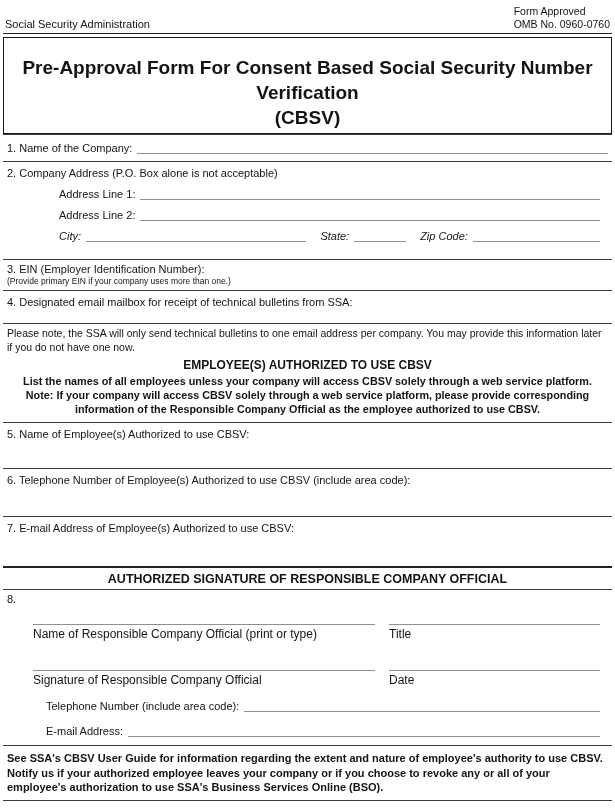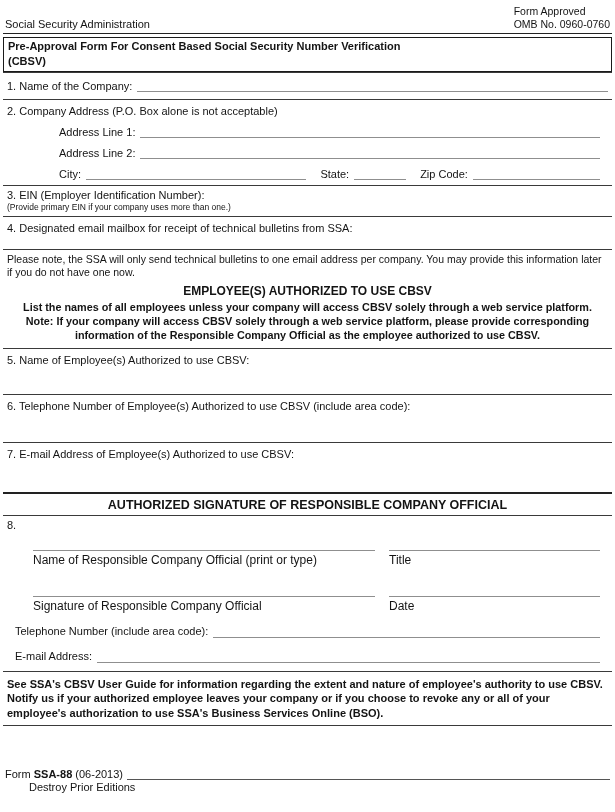--- a/index.html
+++ b/index.html
@@ -8,7 +8,7 @@
   .topbar { display:flex; justify-content:space-between; align-items:flex-end; padding:0 2px 2px 2px; border-bottom:1.5px solid #222; }
   .topbar .agency { font-size:11px; padding-bottom:1px; }
   .topbar .approved { font-size:10.5px; line-height:1.25; }
-  .title-box { border:1.5px solid #1a1a1a; margin-top:3px; font-weight:bold; font-size:11px; line-height:1.3; padding:1px 4px 3px; }
+  .title-box { border:1.5px solid #1a1a1a; margin-top:3px; text-align:center; font-weight:bold; font-size:19px; line-height:1.3; padding:18px 4px 3px; }
   .sect-head { text-align:center; font-weight:bold; font-size:12px; padding:4px 0 3px; }
   .hr { border-top:1px solid #3a3a3a; }
   .hr-thick { border-top:2.5px solid #222; }

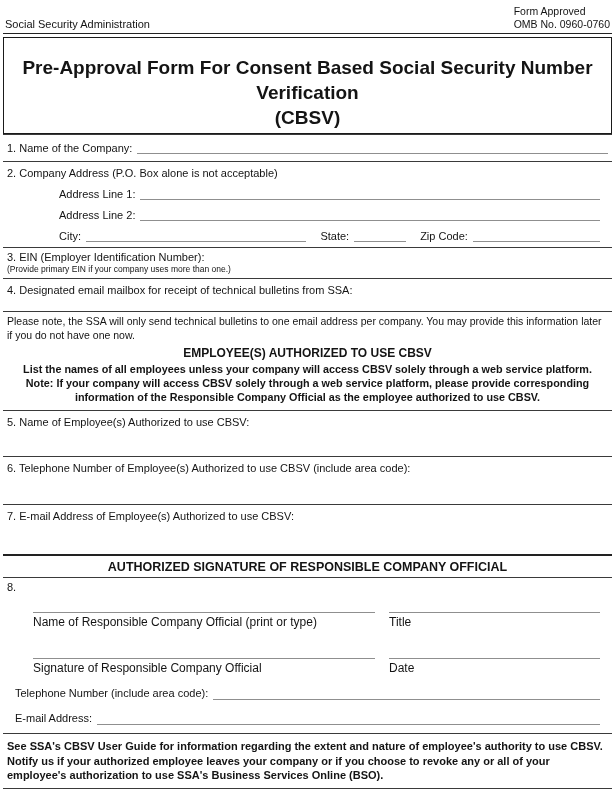--- a/index.html
+++ b/index.html
@@ -18,7 +18,7 @@
   .q1 { padding:6px 4px 7px 4px; }
   .q2 { padding:5px 4px 5px 4px; }
   .addr-row { margin:8px 8px 0 52px; }
-  .csz-row { margin:8px 8px 0 52px; display:flex; align-items:flex-end; }
+  .csz-row { margin:8px 8px 12px 52px; display:flex; align-items:flex-end;font-style:italic; }
   .csz-row .mid-lbl { margin-left:14px; }
   .fill-city { flex:2.6 1 0; }
   .fill-state { flex:0 0 52px; }

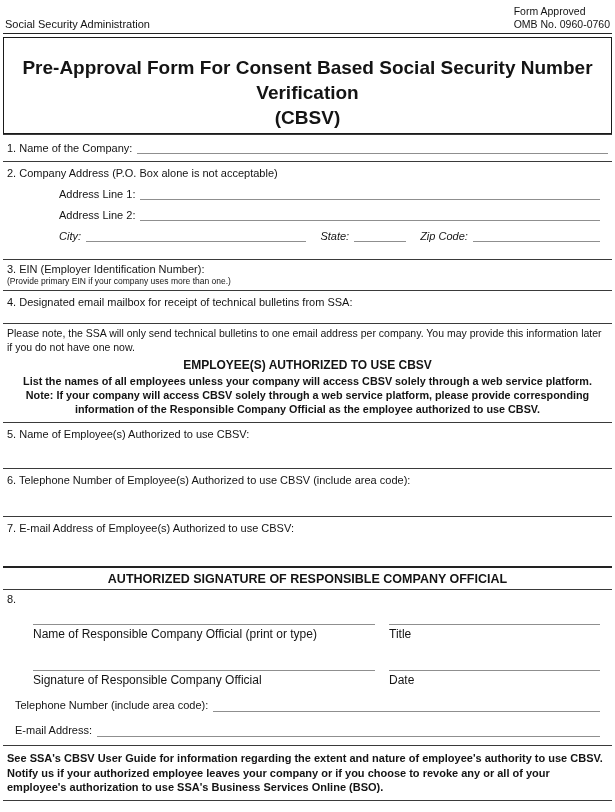--- a/index.html
+++ b/index.html
@@ -42,7 +42,7 @@
   .sig-col .cap { text-align:left; padding-top:2px; font-size:12px; }
   .sig-col.wide { flex:0 0 342px; }
   .sig-col.narrow { flex:1 1 auto; }
-  .contact-row { display:flex; align-items:flex-start; margin:12px 12px 0 12px; }
+  .contact-row { display:flex; align-items:center; margin:12px 12px 0 43px; }
   .contact-row.last { margin-bottom:8px; }
   .closing { font-weight:bold; font-size:11px; line-height:1.32; padding:5px 4px 5px 4px; }
   .footer-line1 { padding:2px 2px 0 2px; display:flex; align-items:flex-end; }

